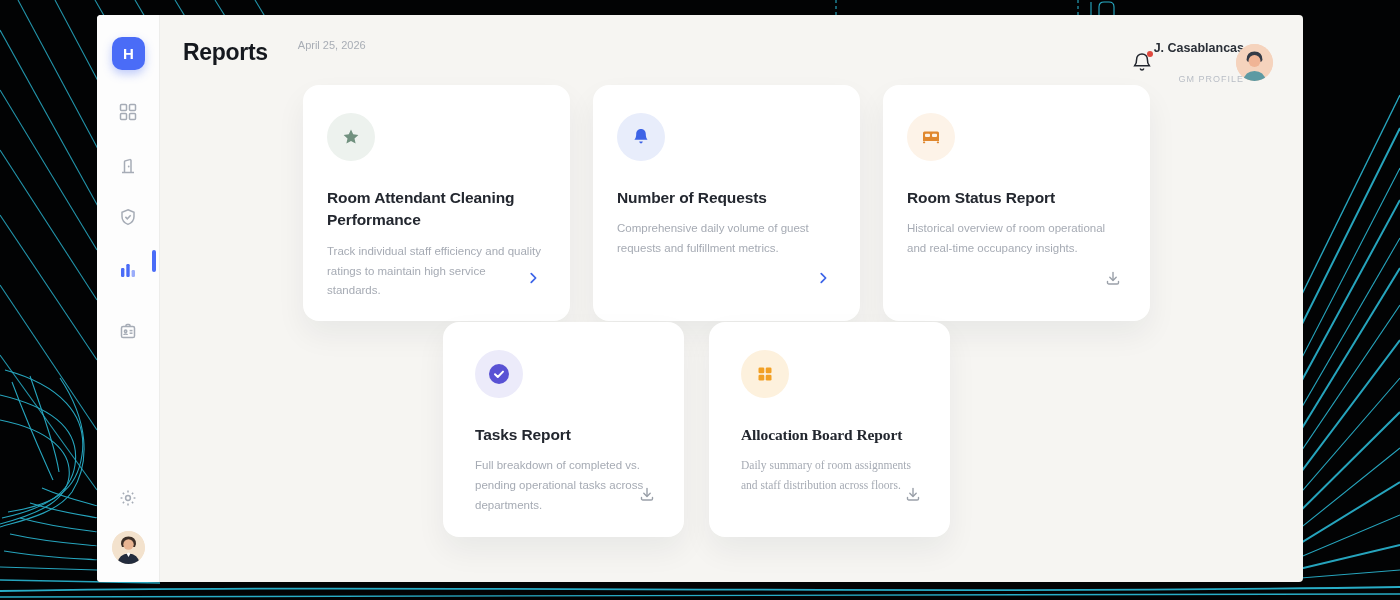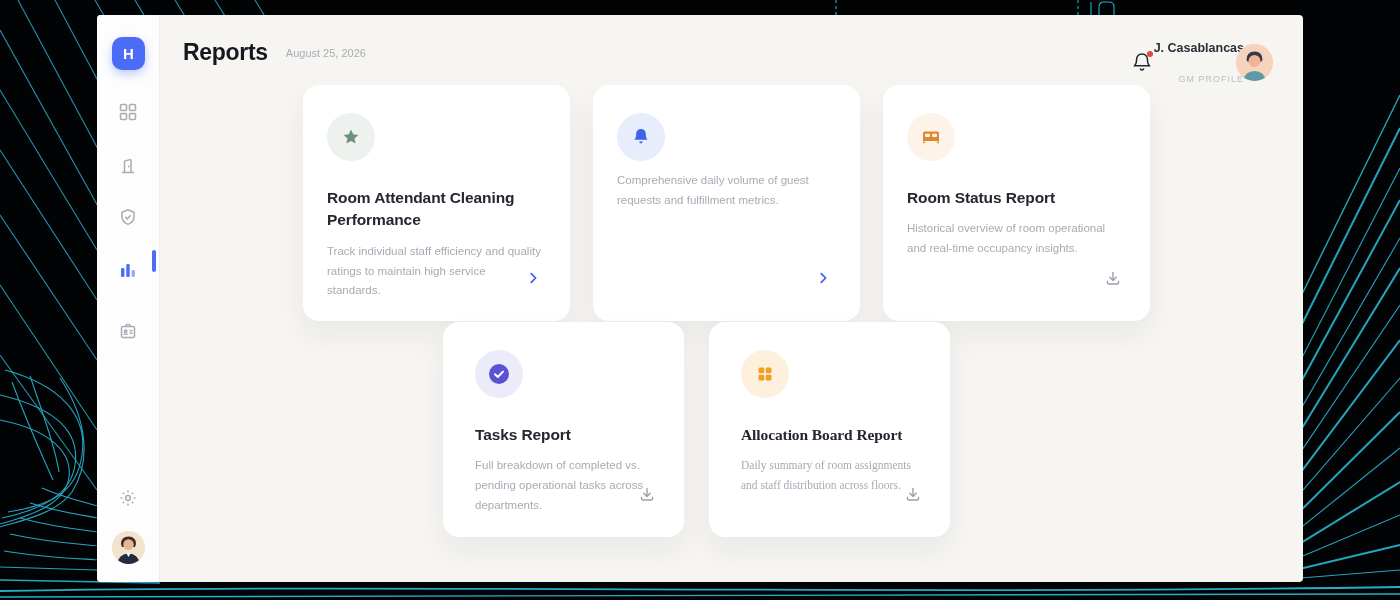--- a/index.html
+++ b/index.html
@@ -22,7 +22,7 @@
   
   .main { position:absolute; left:63px; right:0; top:0; bottom:0; }
   .page-header { position:absolute; left:23px; right:30px; top:24px; display:flex; align-items:flex-start; justify-content:space-between; }
-  .ph-left { display:flex; align-items:center; gap:18px; }
+  .ph-left { display:flex; align-items:flex-start; gap:30px; }
   .page-title { font-size:23px; font-weight:bold; color:#15181e; letter-spacing:-0.3px; }
   .page-date { font-size:11px; color:#a8adb5; }
   .ph-right { display:flex; align-items:center; margin-top:2px; }

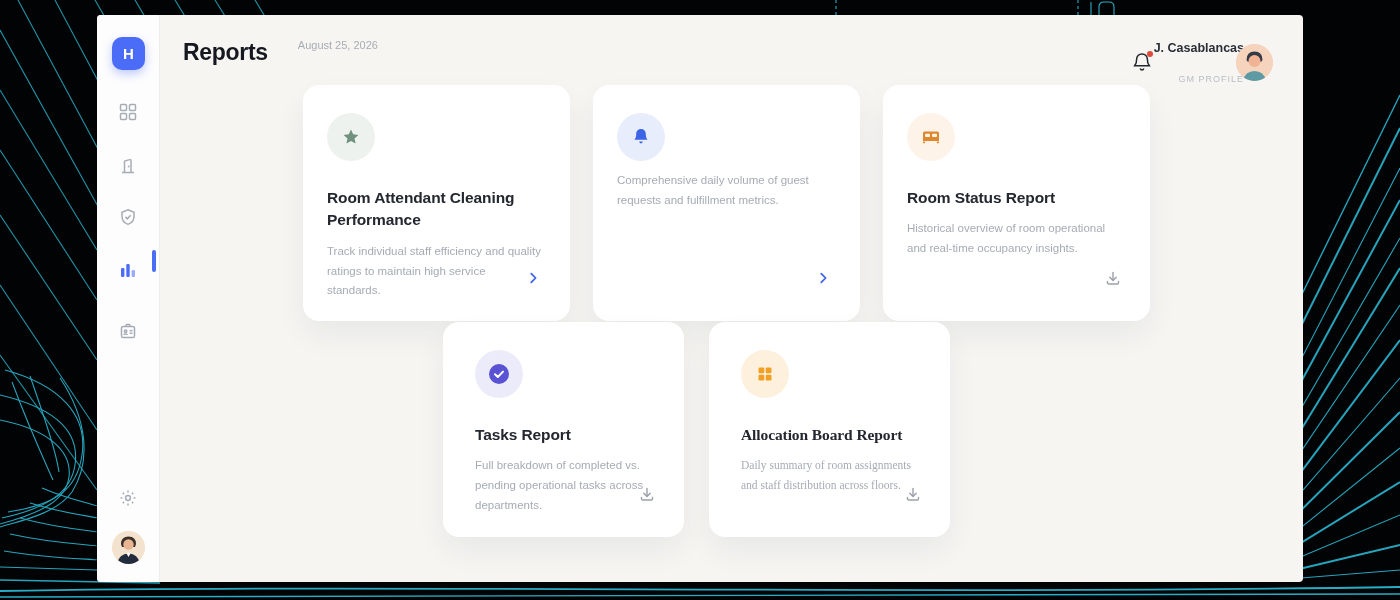--- a/index.html
+++ b/index.html
@@ -184,7 +184,7 @@
       <header class="page-header">
         <div class="ph-left">
           <h1 class="page-title">Reports</h1>
-          <span class="page-date">August 25, 2026</span>
+          <span class="page-date">April 25, 2026</span>
         </div>
         <div class="ph-right">
           <div class="bell-wrap">

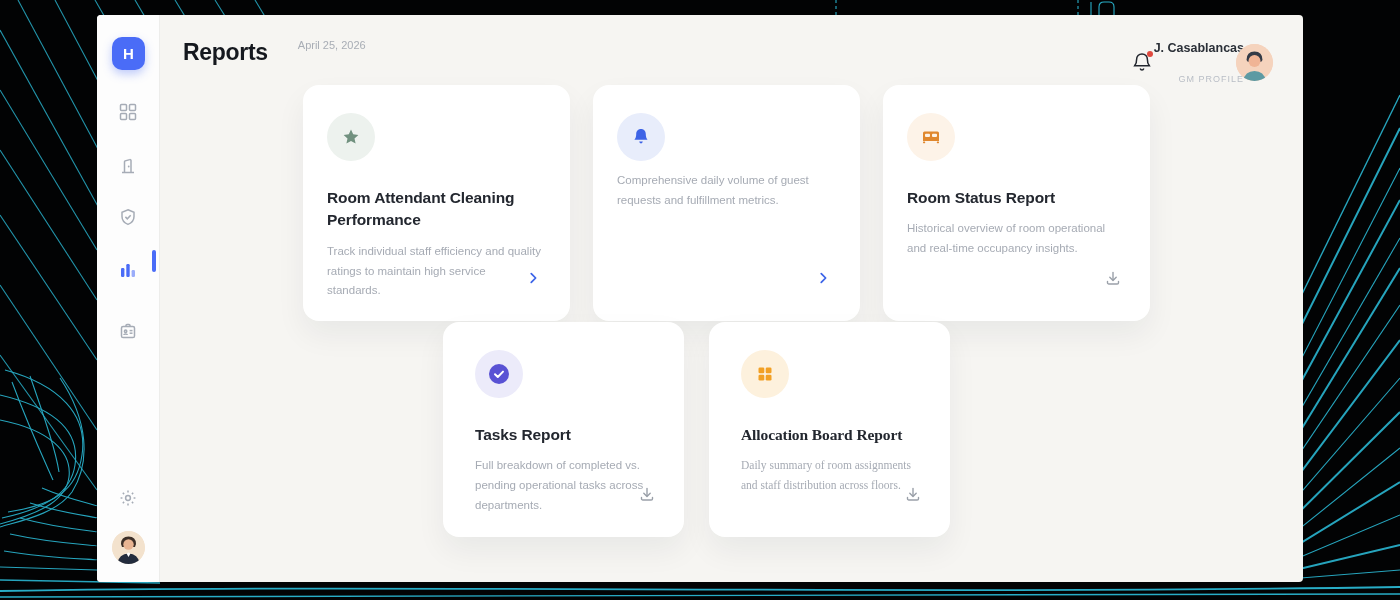--- a/index.html
+++ b/index.html
@@ -231,6 +231,7 @@
             <path d="M7.2 14.6 C7.4 15.8 8.1 16.4 9 16.4 C9.9 16.4 10.6 15.8 10.8 14.6 Z"></path>
           </svg>
         </div>
+        <h2 class="card-title">Number of Requests</h2>
         <p class="card-desc">Comprehensive daily volume of guest requests and fulfillment metrics.</p>
         <div class="card-action chevron">
           <svg width="14" height="14" viewBox="0 0 16 16" fill="none" stroke="currentColor" stroke-width="2" stroke-linecap="round" stroke-linejoin="round">

